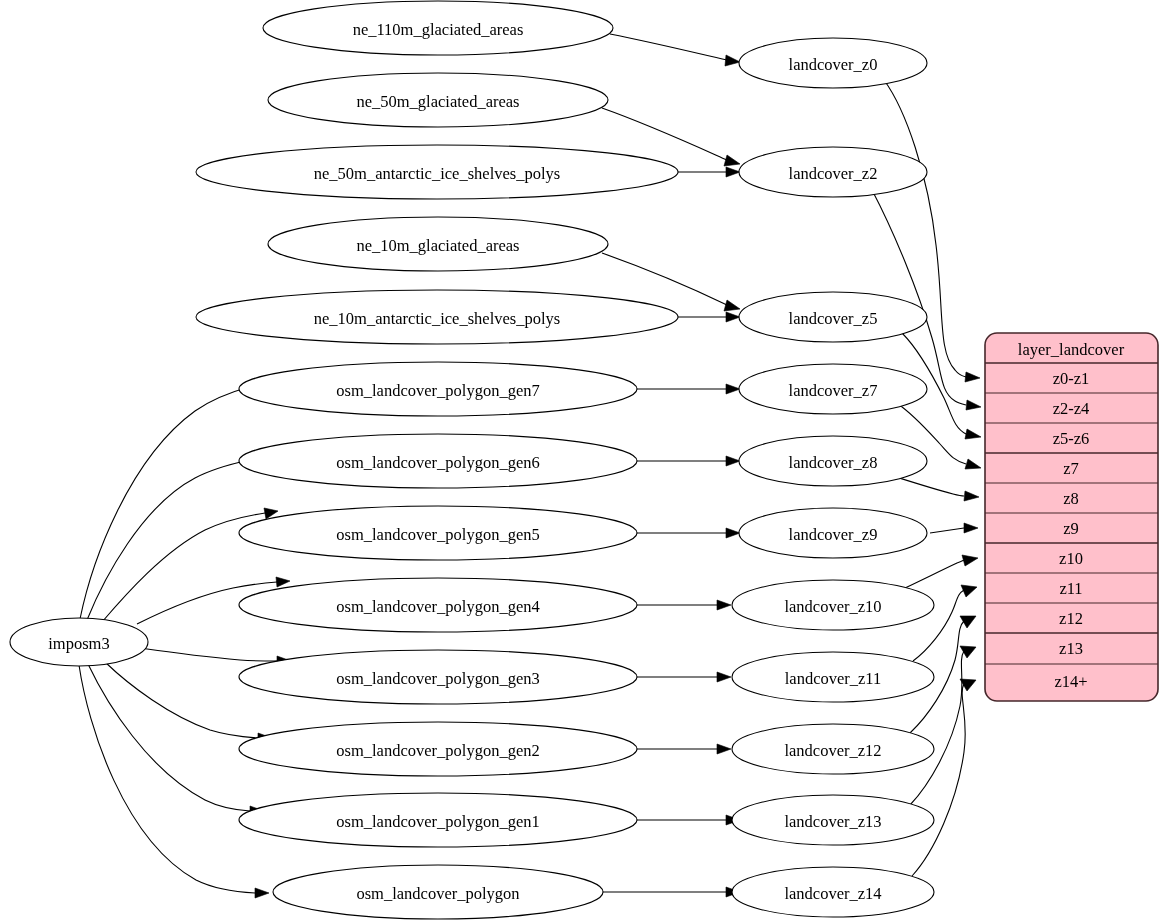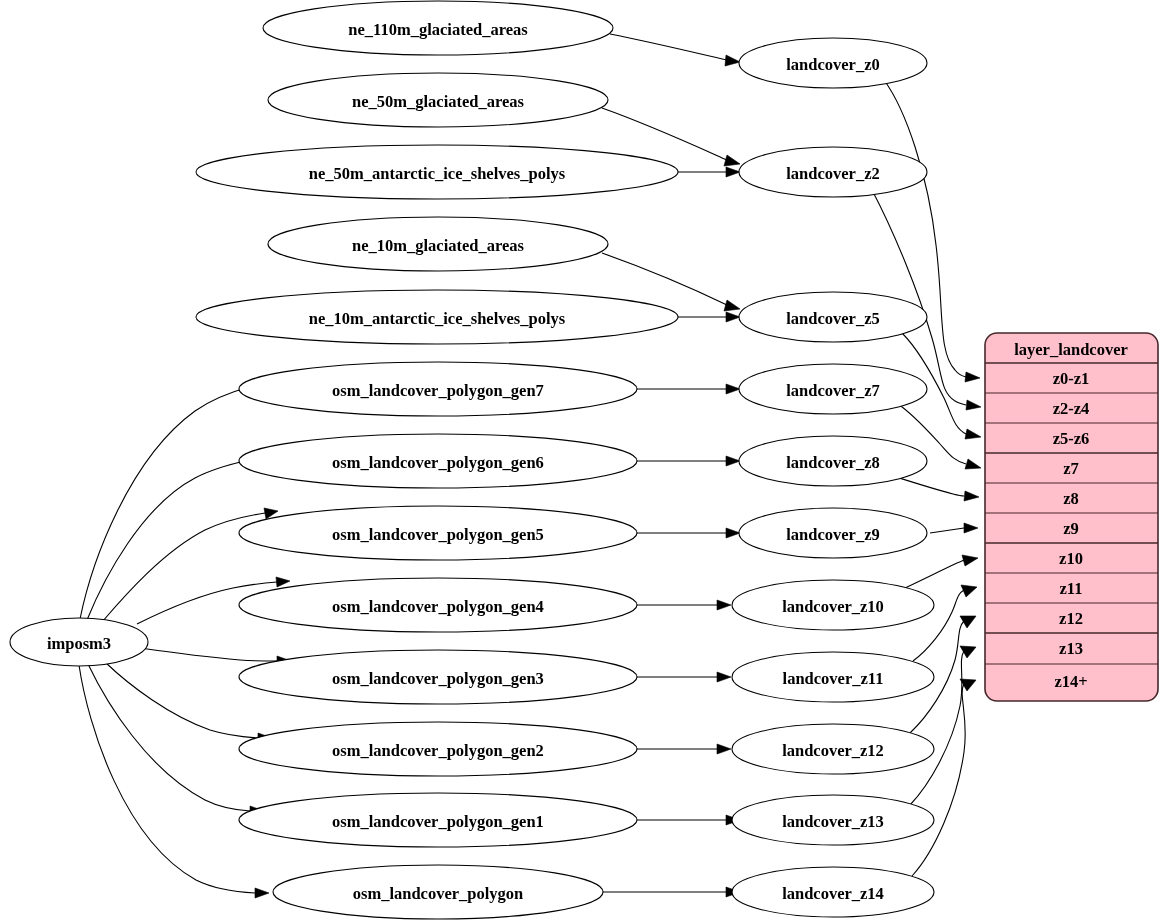--- a/index.html
+++ b/index.html
@@ -14,7 +14,6 @@
     background: #ffffff;
     font-family: "Liberation Serif", "DejaVu Serif", serif;
     overflow: hidden;
-    font-weight: bold;
   }
   svg#graph {
     position: absolute;

